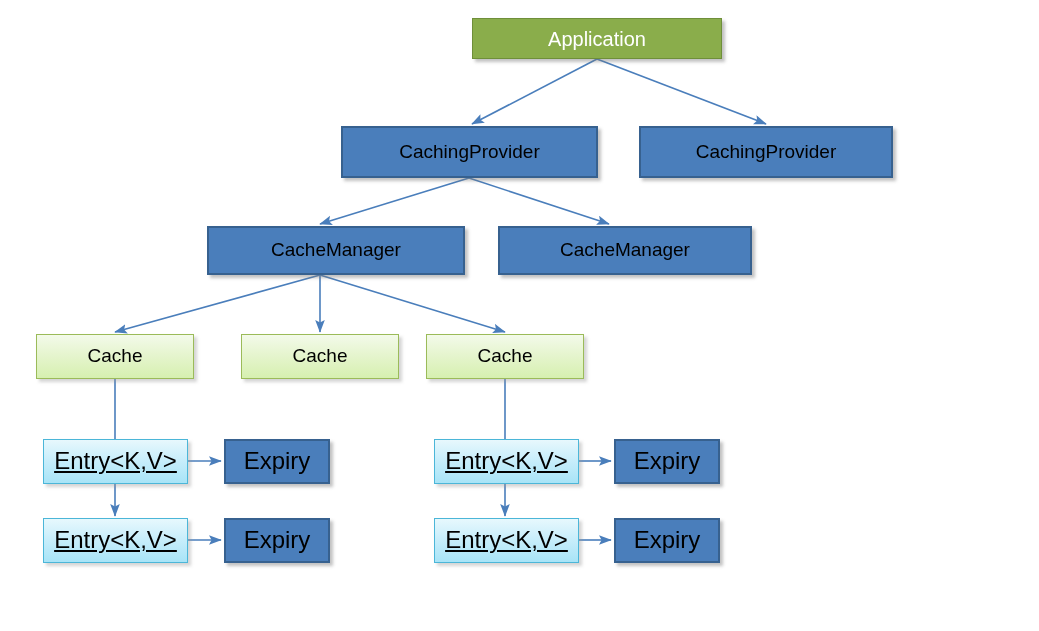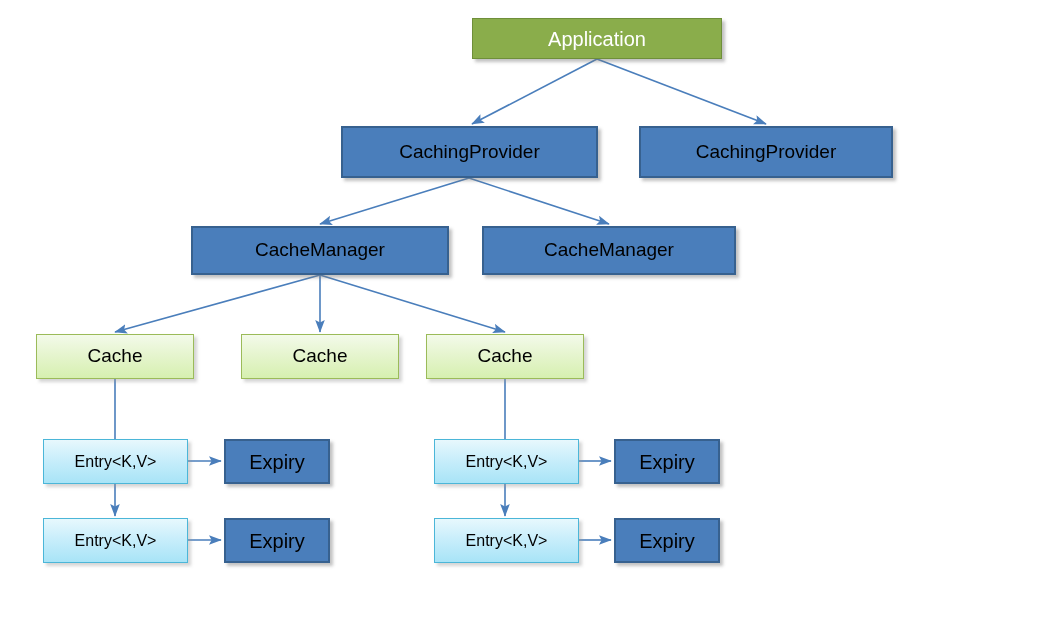--- a/index.html
+++ b/index.html
@@ -53,7 +53,7 @@
     box-shadow: 3px 3px 3px rgba(120,120,120,0.45);
   }
   .n-provider { font-size: 19px; }
-  .n-manager  { font-size: 19px; }
+  .n-manager  { font-size: 19px; margin-left: 16px; }
   .n-expiry   { font-size: 20px; }
   
   .n-cache {

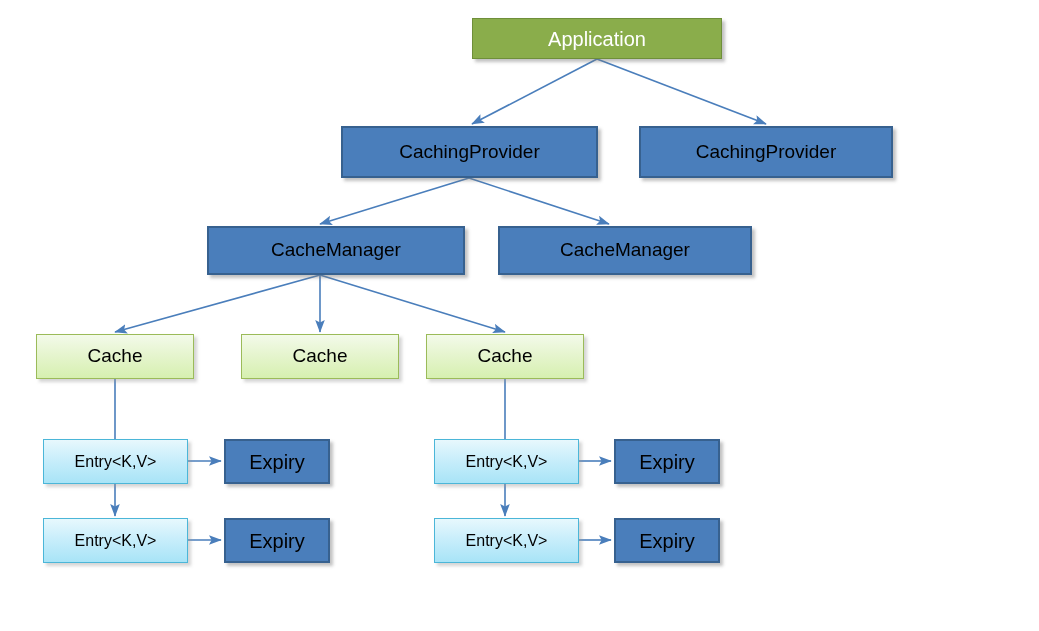--- a/index.html
+++ b/index.html
@@ -68,8 +68,9 @@
     background: linear-gradient(to bottom, #e7f8fd 0%, #c9eefb 45%, #a8e4f7 100%);
     border: 1px solid #4bb6d8;
     color: #000000;
-    font-size: 16px;
+    font-size: 24px;
     box-shadow: 3px 3px 3px rgba(150,150,150,0.40);
+    text-decoration: underline;
   }
 </style>
 </head>

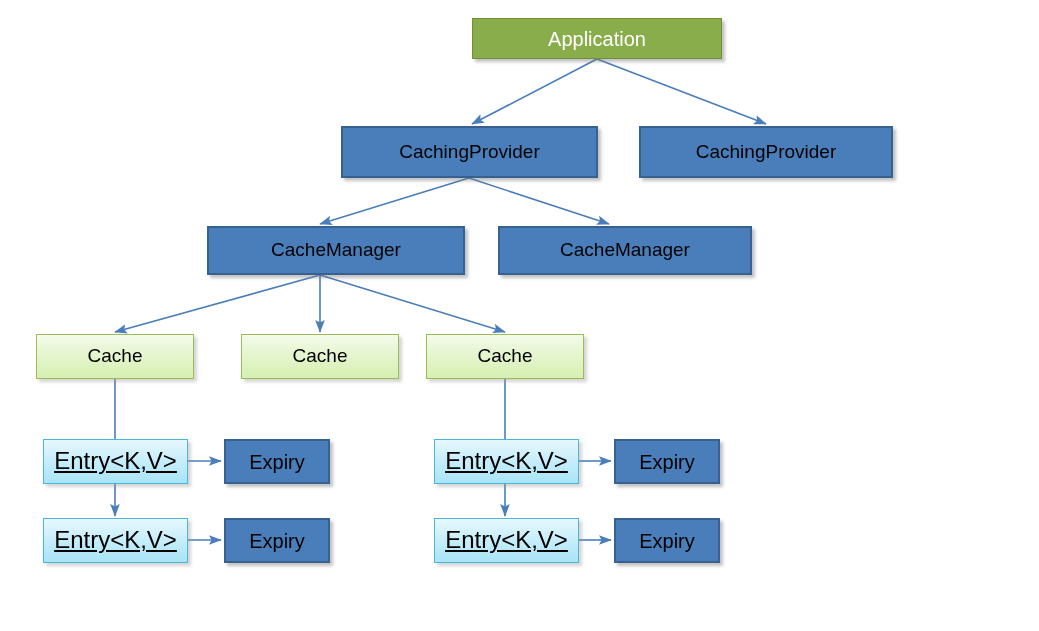--- a/index.html
+++ b/index.html
@@ -54,7 +54,7 @@
   }
   .n-provider { font-size: 19px; }
   .n-manager  { font-size: 19px; margin-left: 16px; }
-  .n-expiry   { font-size: 20px; }
+  .n-expiry   { font-size: 24px; }
   
   .n-cache {
     background: linear-gradient(to bottom, #f3faea 0%, #e6f5cf 45%, #d6f0b0 100%);

